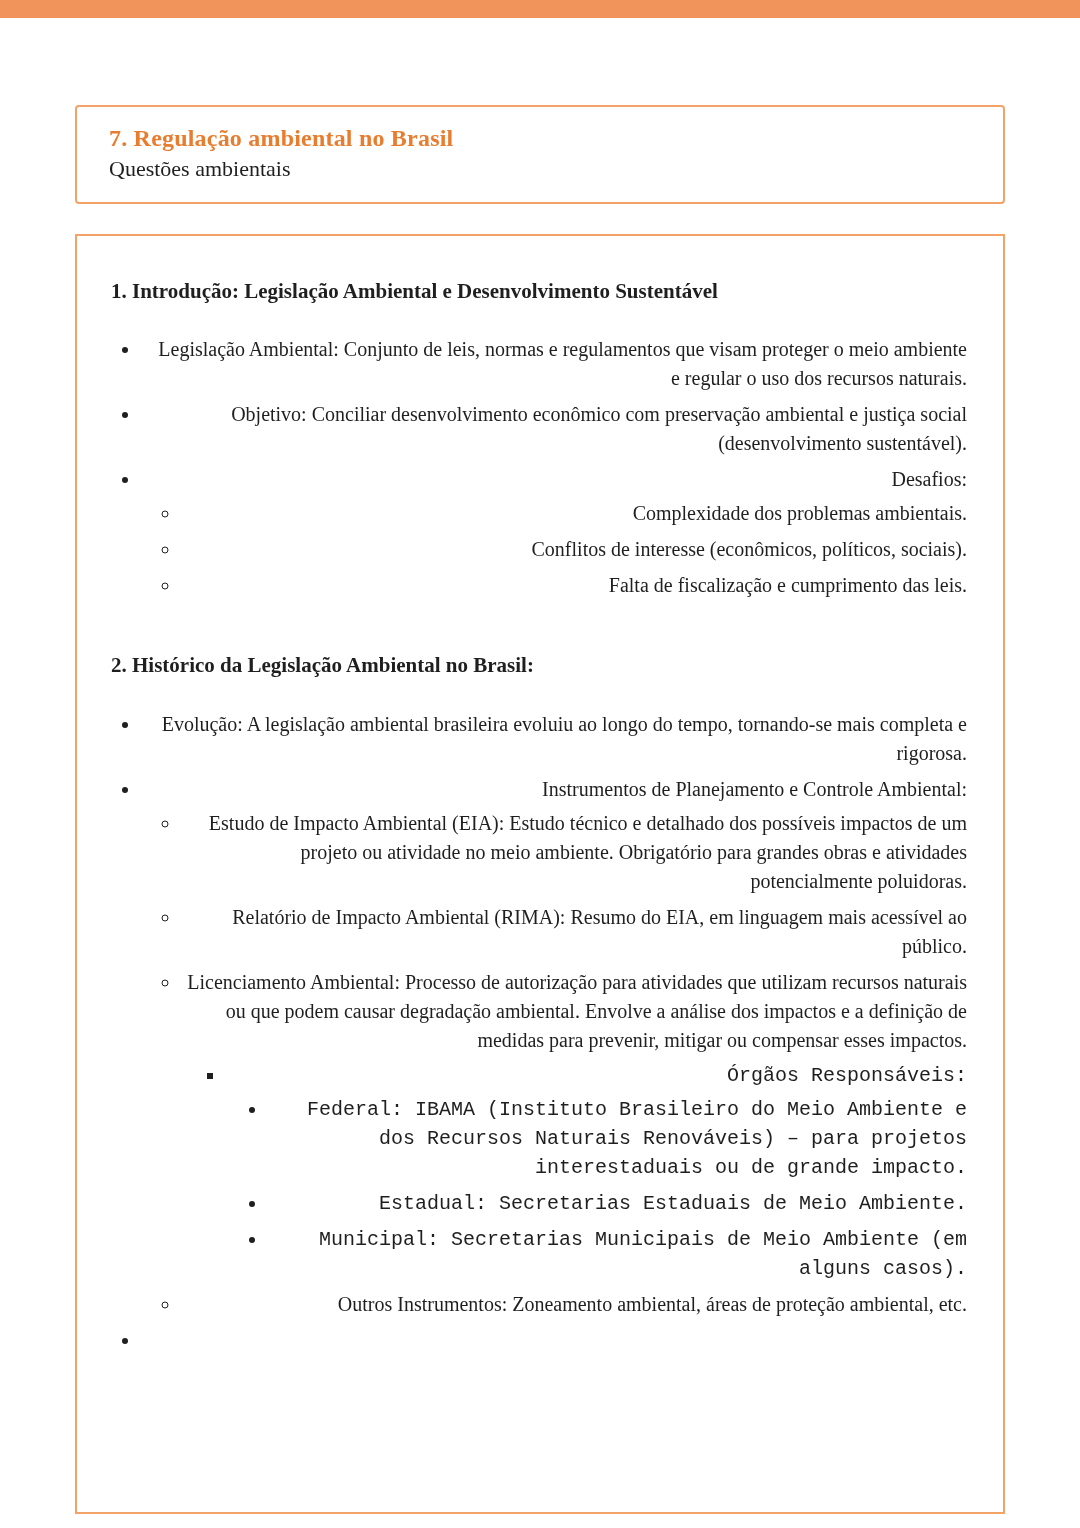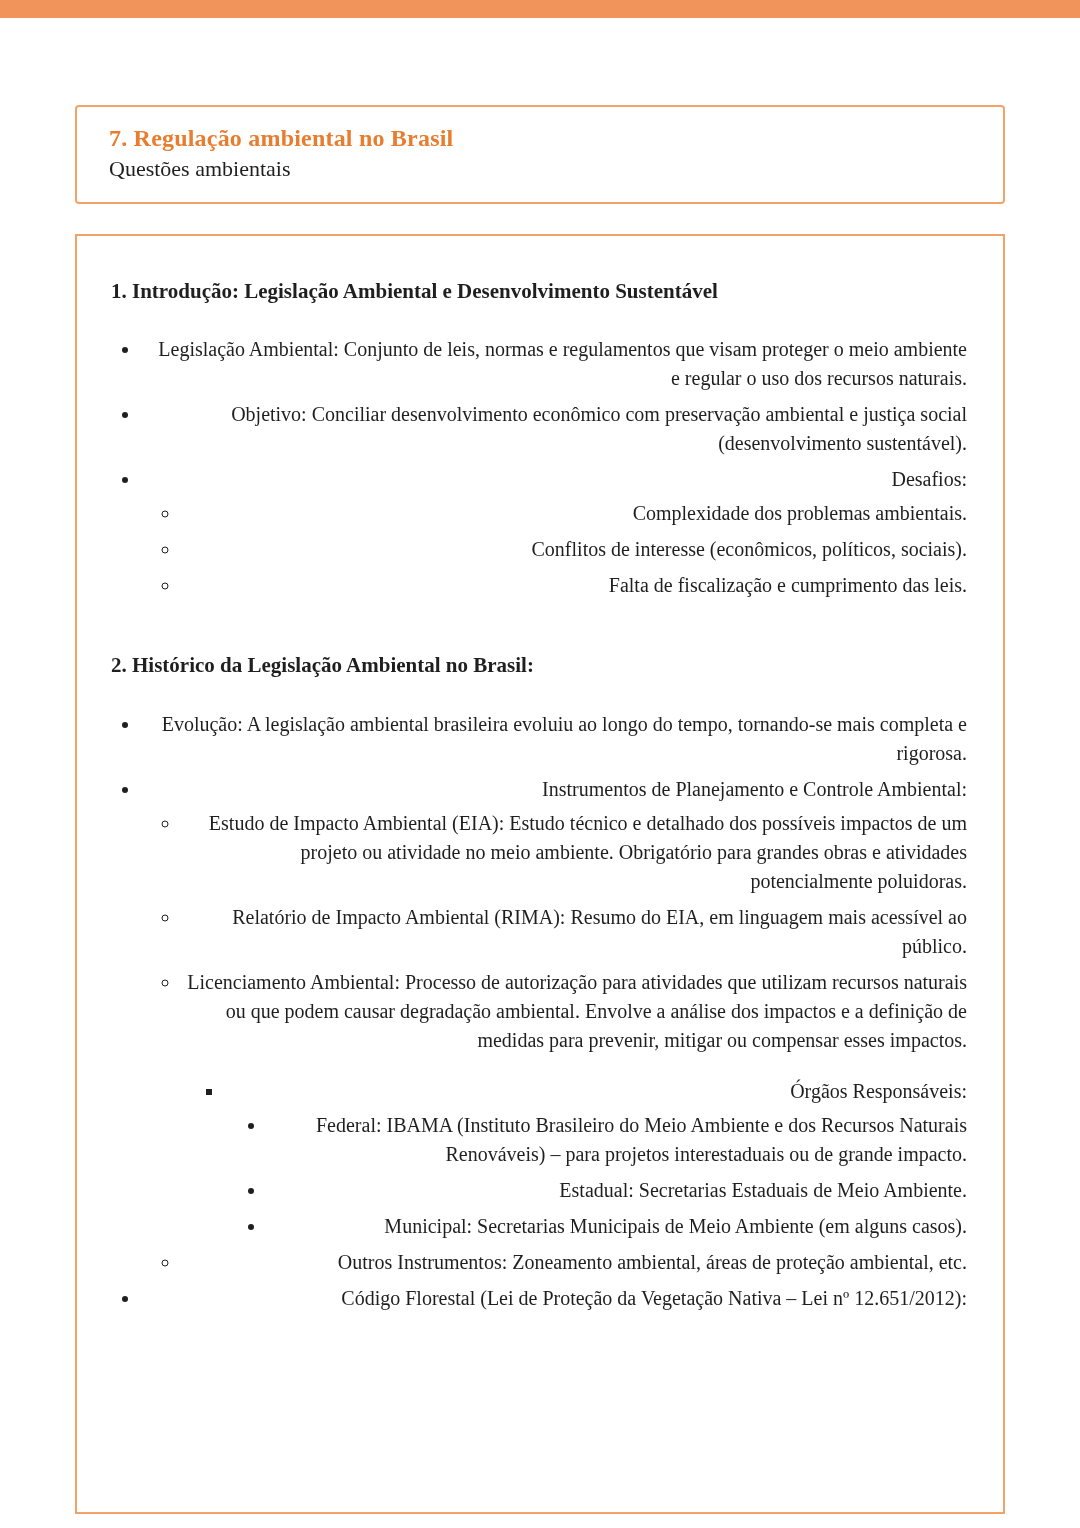--- a/index.html
+++ b/index.html
@@ -71,7 +71,7 @@
   }
   ul.l1 { list-style-type: disc; }
   ul.l2 { list-style-type: circle; padding-left: 36px; margin-top: 5px; }
-  ul.l3 { list-style-type: square; padding-left: 40px; margin-top: 22px; }
+  ul.l3 { list-style-type: square; padding-left: 40px; margin-top: 6px; font-family: Liberation Mono, monospace; }
   ul.l4 { list-style-type: disc;   padding-left: 38px; margin-top: 5px; }
   li {
     font-size: 20px;

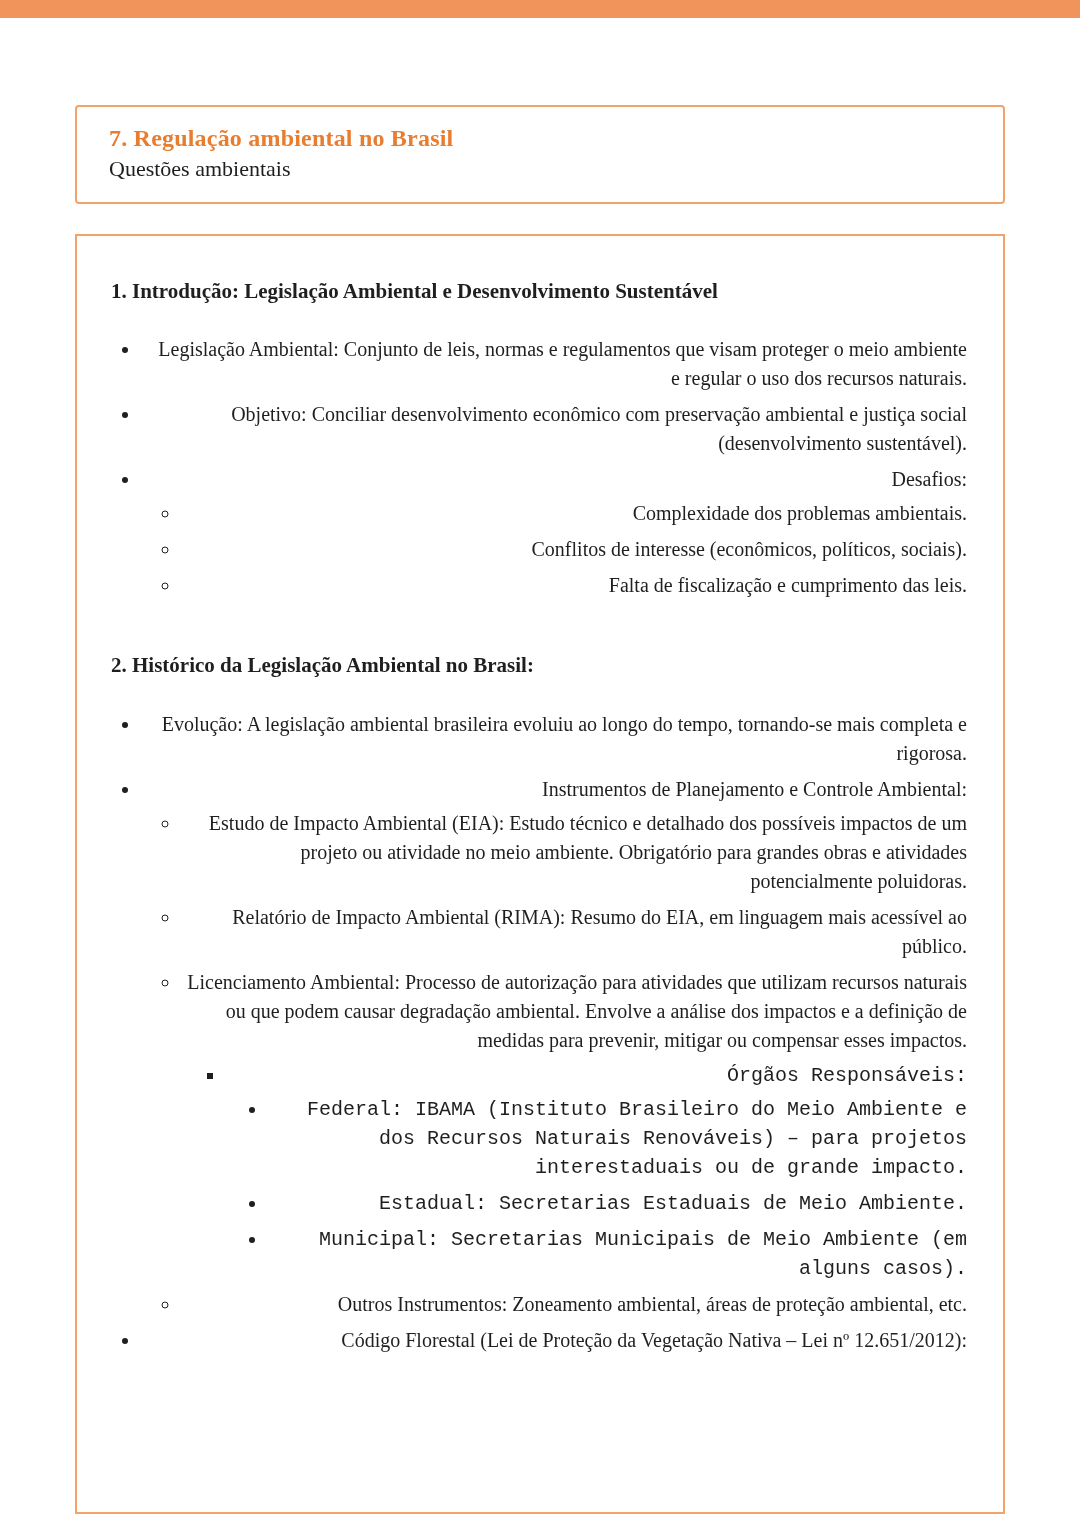--- a/index.html
+++ b/index.html
@@ -160,7 +160,6 @@
         </ul>
       </li>
       <li>
-        <span>Código Florestal (Lei de Proteção da Vegetação Nativa – Lei nº 12.651/2012):</span>
       </li>
     </ul>
 

